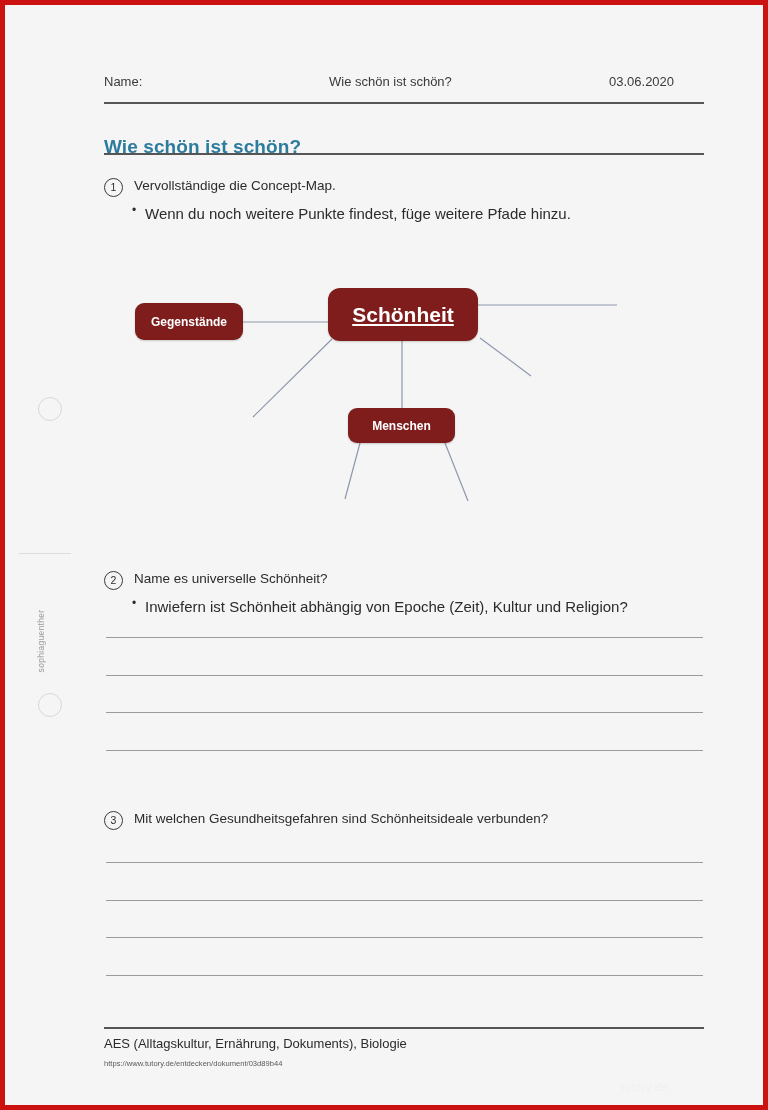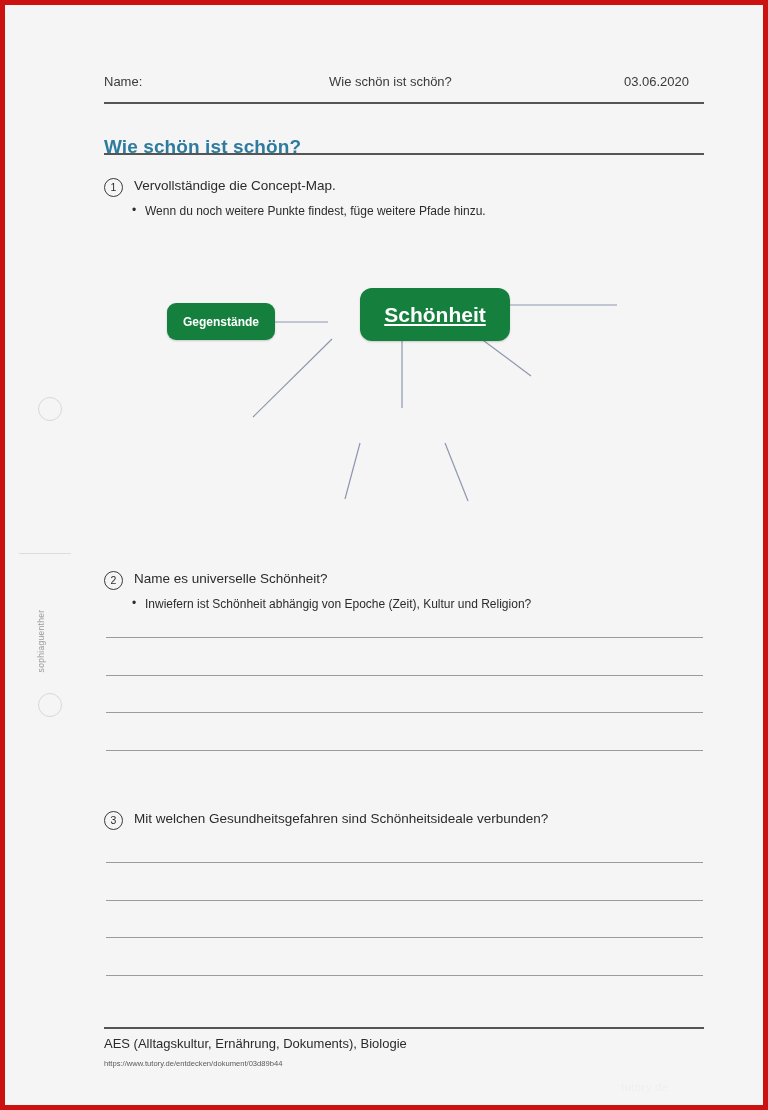--- a/index.html
+++ b/index.html
@@ -58,7 +58,7 @@
   }
   #header-name-label{width:225px;}
   #header-doc-title{flex:1;text-align:left;}
-  #header-date{width:95px;text-align:center;}
+  #header-date{width:95px;text-align:left;}
   #header-rule{
     position:absolute;left:0;top:97px;width:600px;height:2px;background:#555;
   }

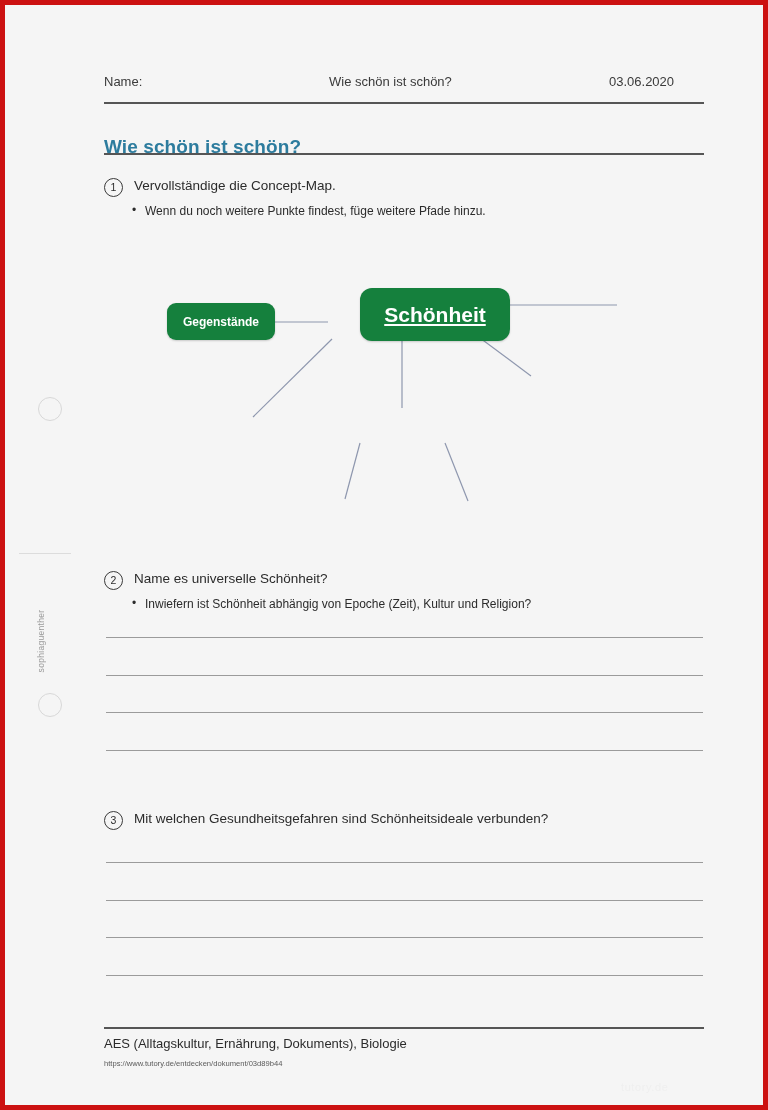--- a/index.html
+++ b/index.html
@@ -84,7 +84,7 @@
   .task-text{font-size:13.5px;color:#2b2b2b;line-height:1.35;}
   .task-bullets{margin:6px 0 0 28px;padding:0;list-style:none;}
   .task-bullets li{
-    font-size:12px;color:#2b2b2b;line-height:1.45;
+    font-size:15px;color:#2b2b2b;line-height:1.45;
     position:relative;padding-left:13px;
   }
   .task-bullets li:before{

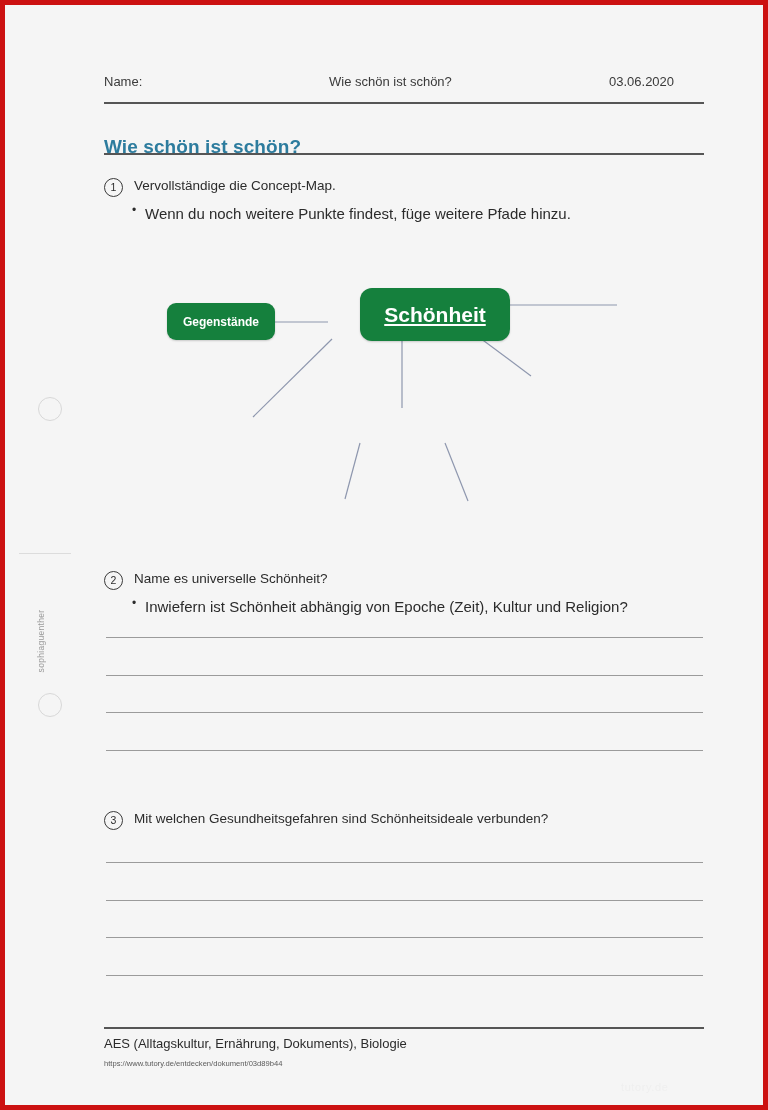--- a/index.html
+++ b/index.html
@@ -111,14 +111,13 @@
   #concept-map svg{position:absolute;left:0;top:0;}
   .cm-node{
     position:absolute;
-    background:#15803d;
+    background:#7f1d1d;
     border-radius:9px;
     color:#fff;
     display:flex;align-items:center;justify-content:center;
     font-weight:700;
     box-shadow:0 1px 2px rgba(0,0,0,.18);
     text-align:center;
-    margin-left:32px;
   }
   #cm-node-schoenheit{
     left:224px;top:43px;width:150px;height:53px;

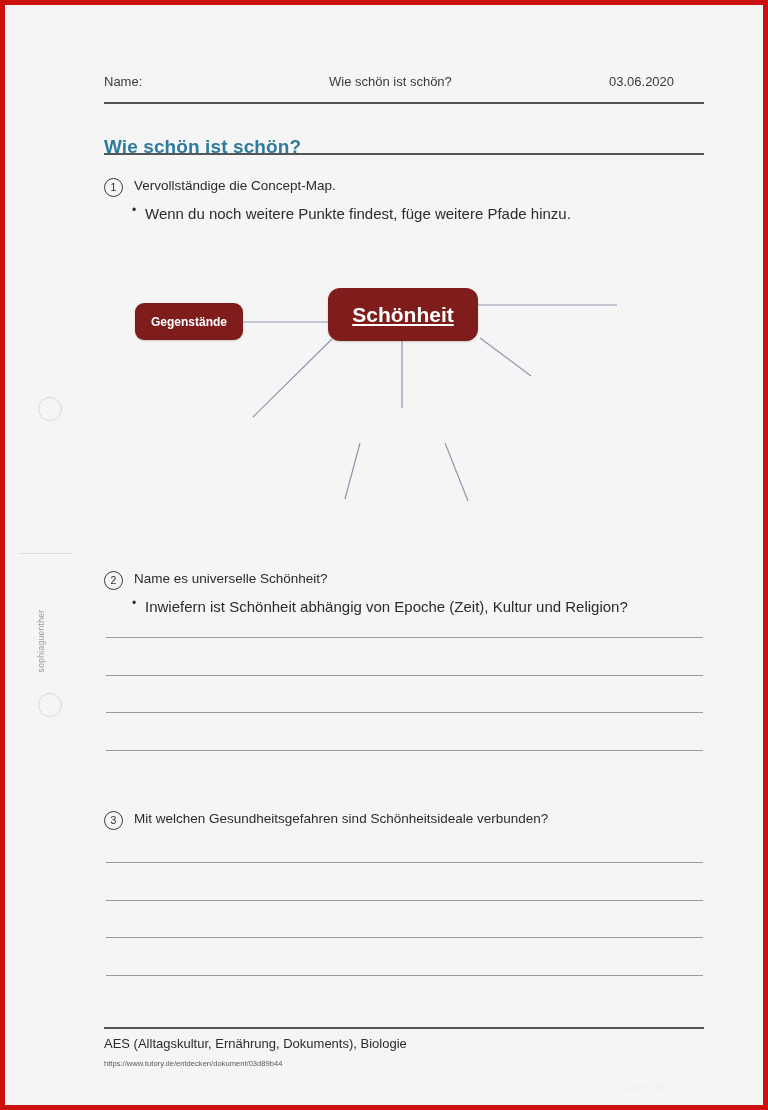--- a/index.html
+++ b/index.html
@@ -204,6 +204,7 @@
 
       <div class="cm-node" id="cm-node-schoenheit">Schönheit</div>
       <div class="cm-node" id="cm-node-gegenstaende">Gegenstände</div>
+      <div class="cm-node" id="cm-node-menschen">Menschen</div>
     </div>
 
     <div class="task" id="task-2">

